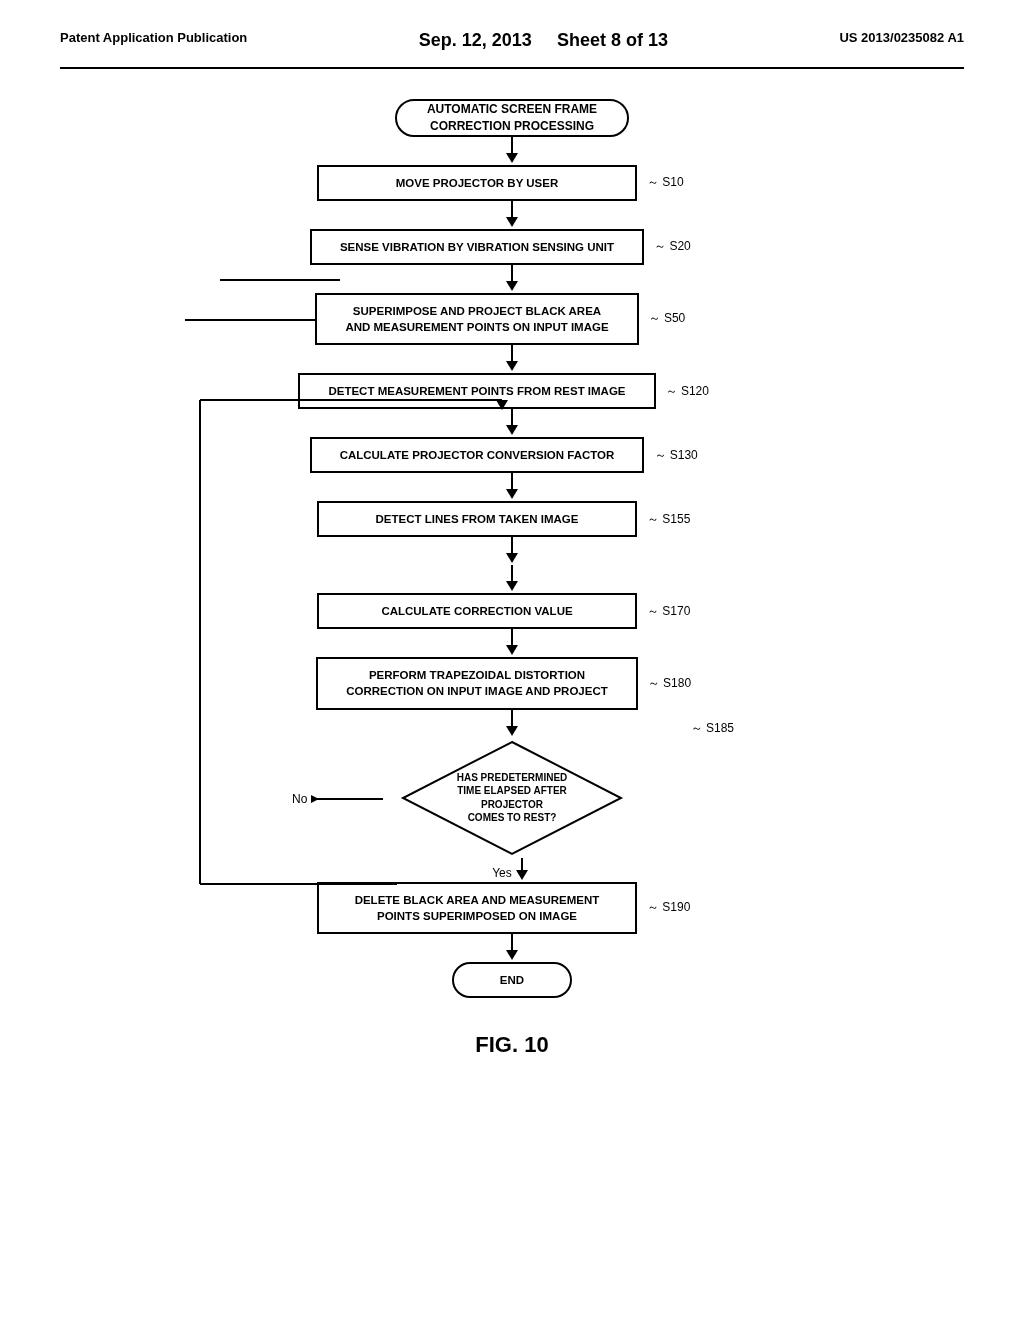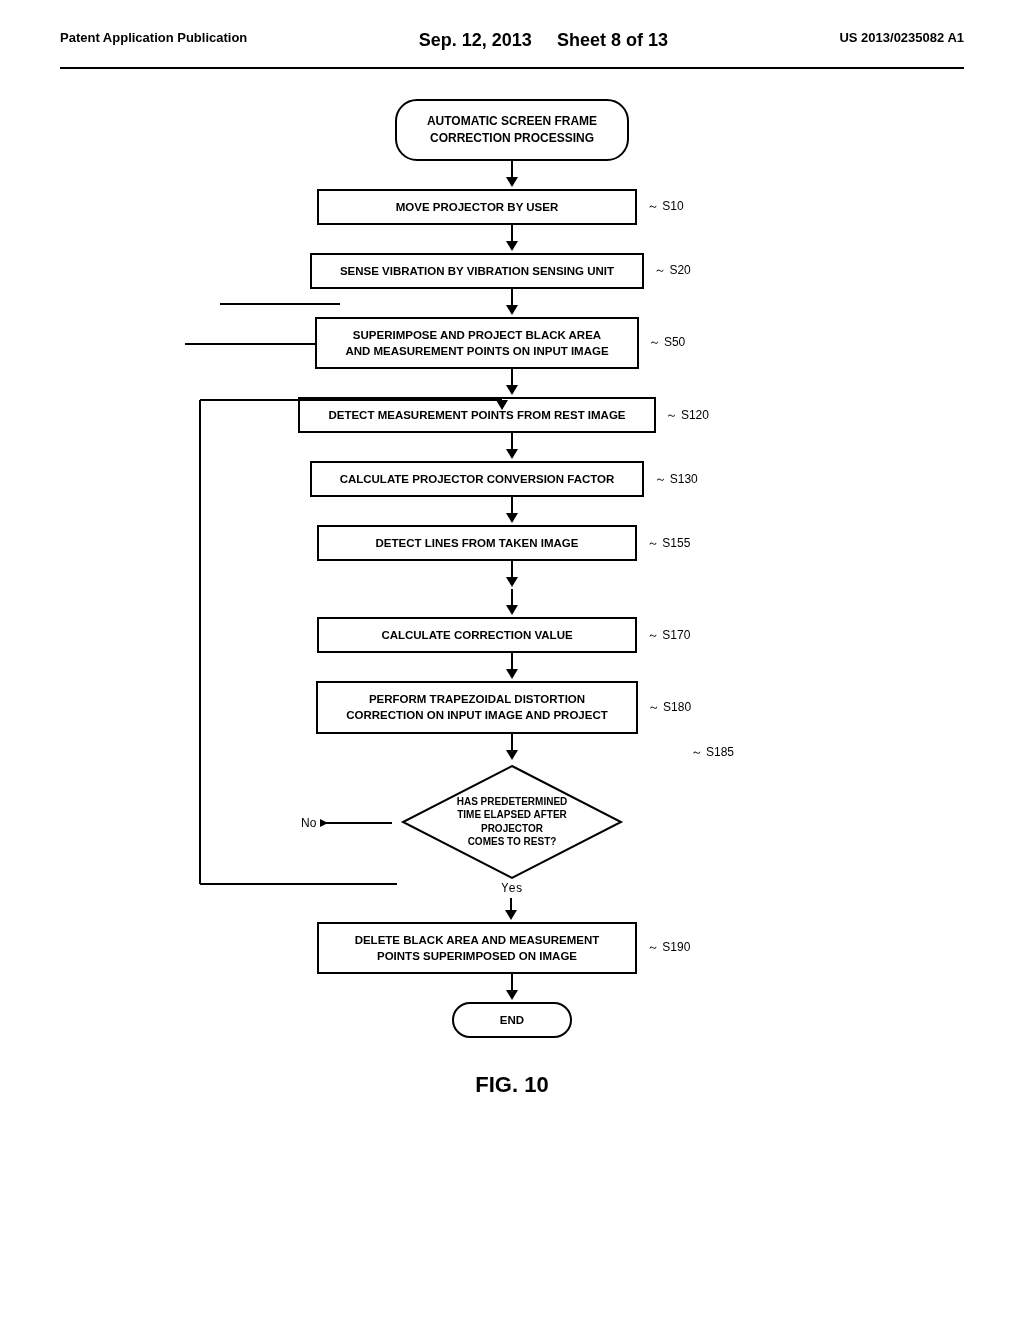--- a/index.html
+++ b/index.html
@@ -107,7 +107,7 @@
   <div class="flowchart-container">
 
     <div class="step-row">
-      <div class="box-rounded" style="font-size:12px; padding: 12px 30px;">
+      <div class="box-rounded" style="font-size:12px; padding: 0 30px;">
         AUTOMATIC SCREEN FRAME<br>CORRECTION PROCESSING
       </div>
     </div>

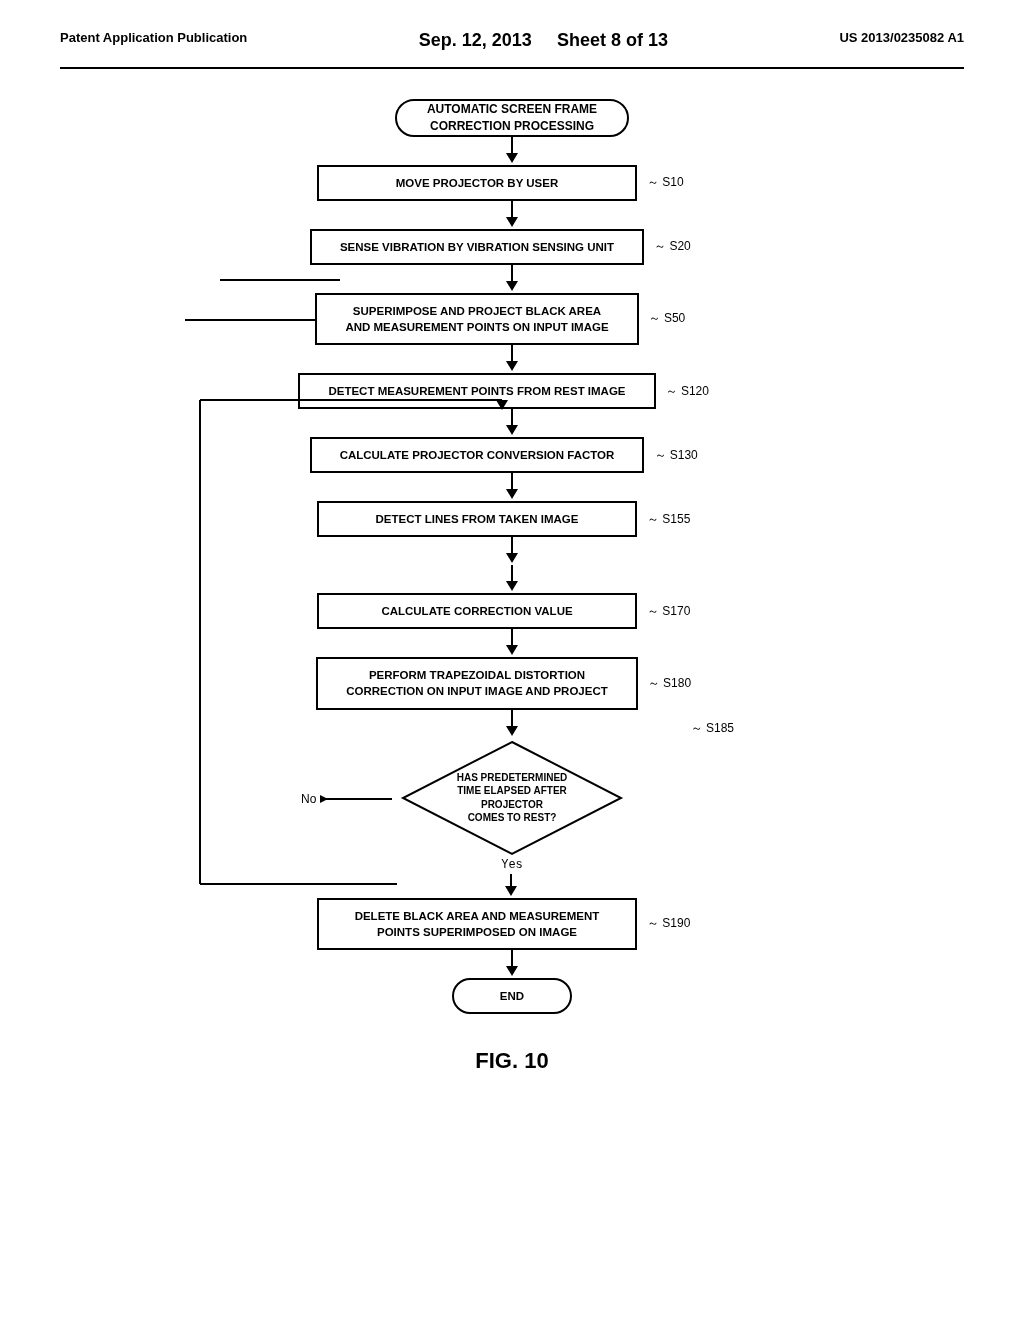--- a/index.html
+++ b/index.html
@@ -225,7 +225,7 @@
         <div style="position:relative;z-index:2;text-align:center;font-size:10px;font-weight:bold;line-height:1.35;width:150px;">HAS PREDETERMINED<br>TIME ELAPSED AFTER PROJECTOR<br>COMES TO REST?</div>
       </div>
 
-      <div style="position:absolute; left:241px; top:54px; display:flex; align-items:center;">
+      <div style="position:absolute; left:232px; top:54px; display:flex; align-items:center;">
         <span style="font-size:12px; margin-right:4px;">No</span>
         <svg width="80" height="14">
           <line x1="0" y1="7" x2="72" y2="7" stroke="#000" stroke-width="2"></line>

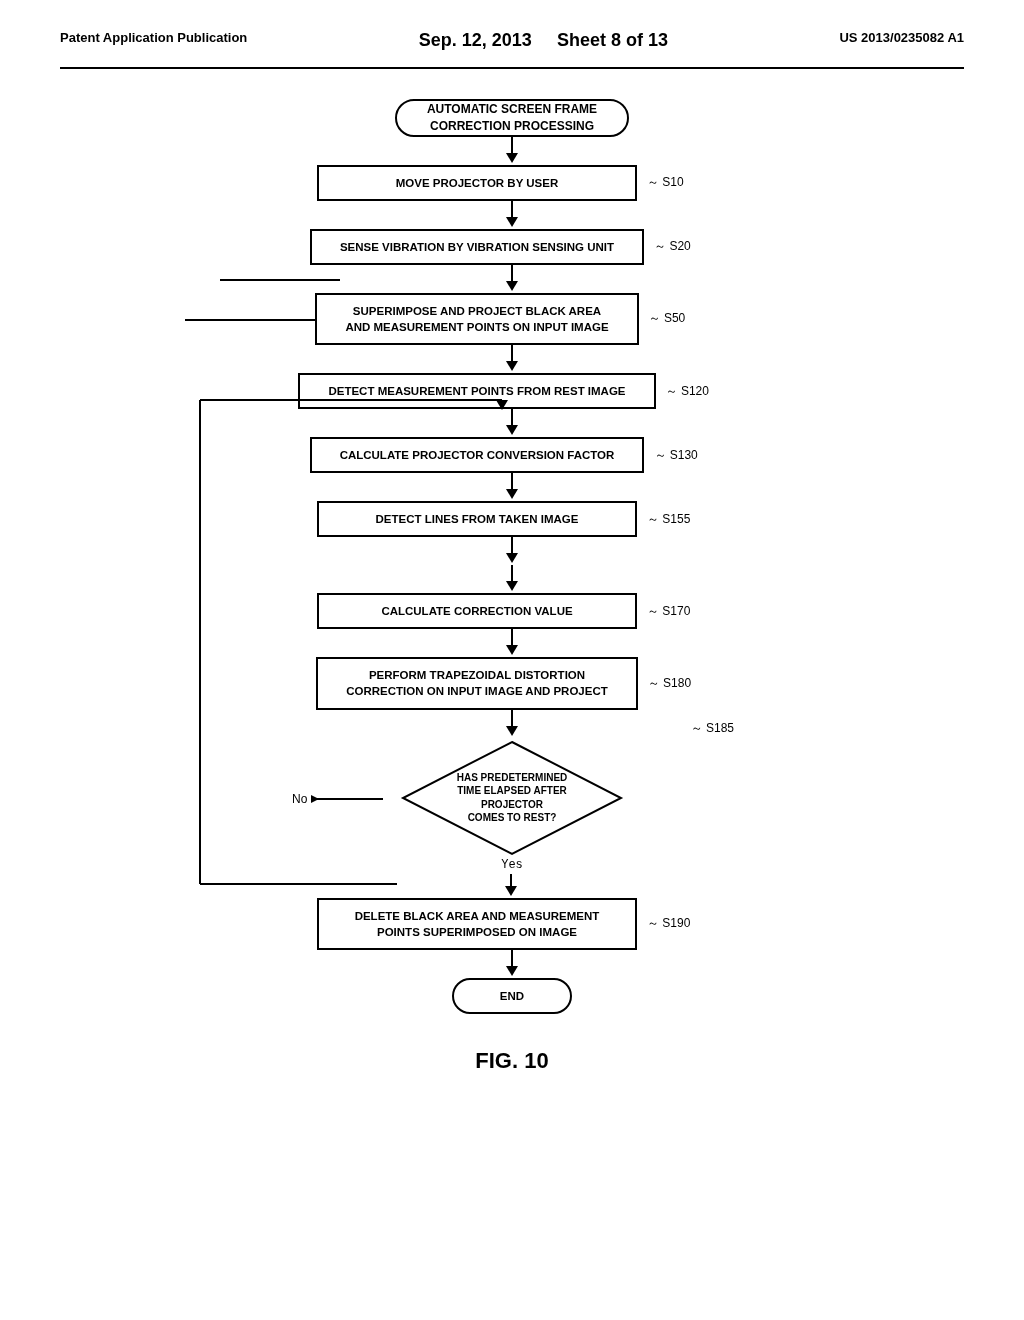--- a/index.html
+++ b/index.html
@@ -240,7 +240,7 @@
       
     </div>
 
-    <div style="display:flex;flex-direction:column;align-items:flex-start;position:relative;font-family:Liberation Mono, monospace;">
+    <div style="display:flex;flex-direction:row;align-items:flex-end;position:relative;">
       <span style="font-size:12px; margin-bottom:2px;">Yes</span>
       <svg width="20" height="24" style="display:block;">
         <line x1="10" y1="0" x2="10" y2="14" stroke="#000" stroke-width="2"></line>

